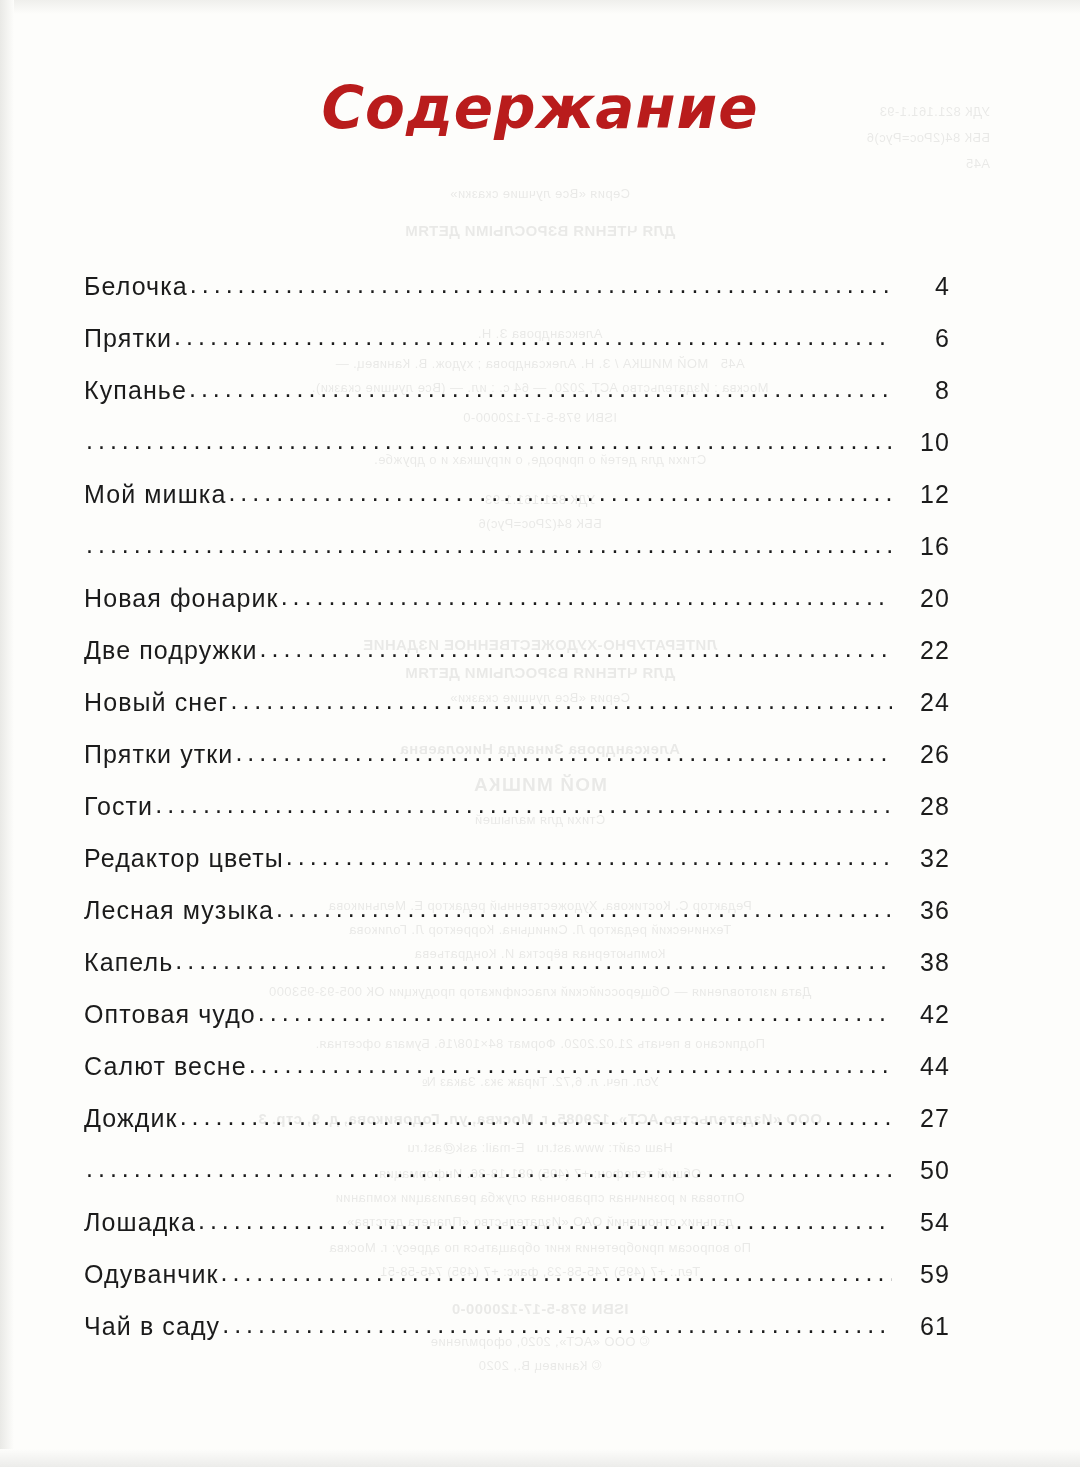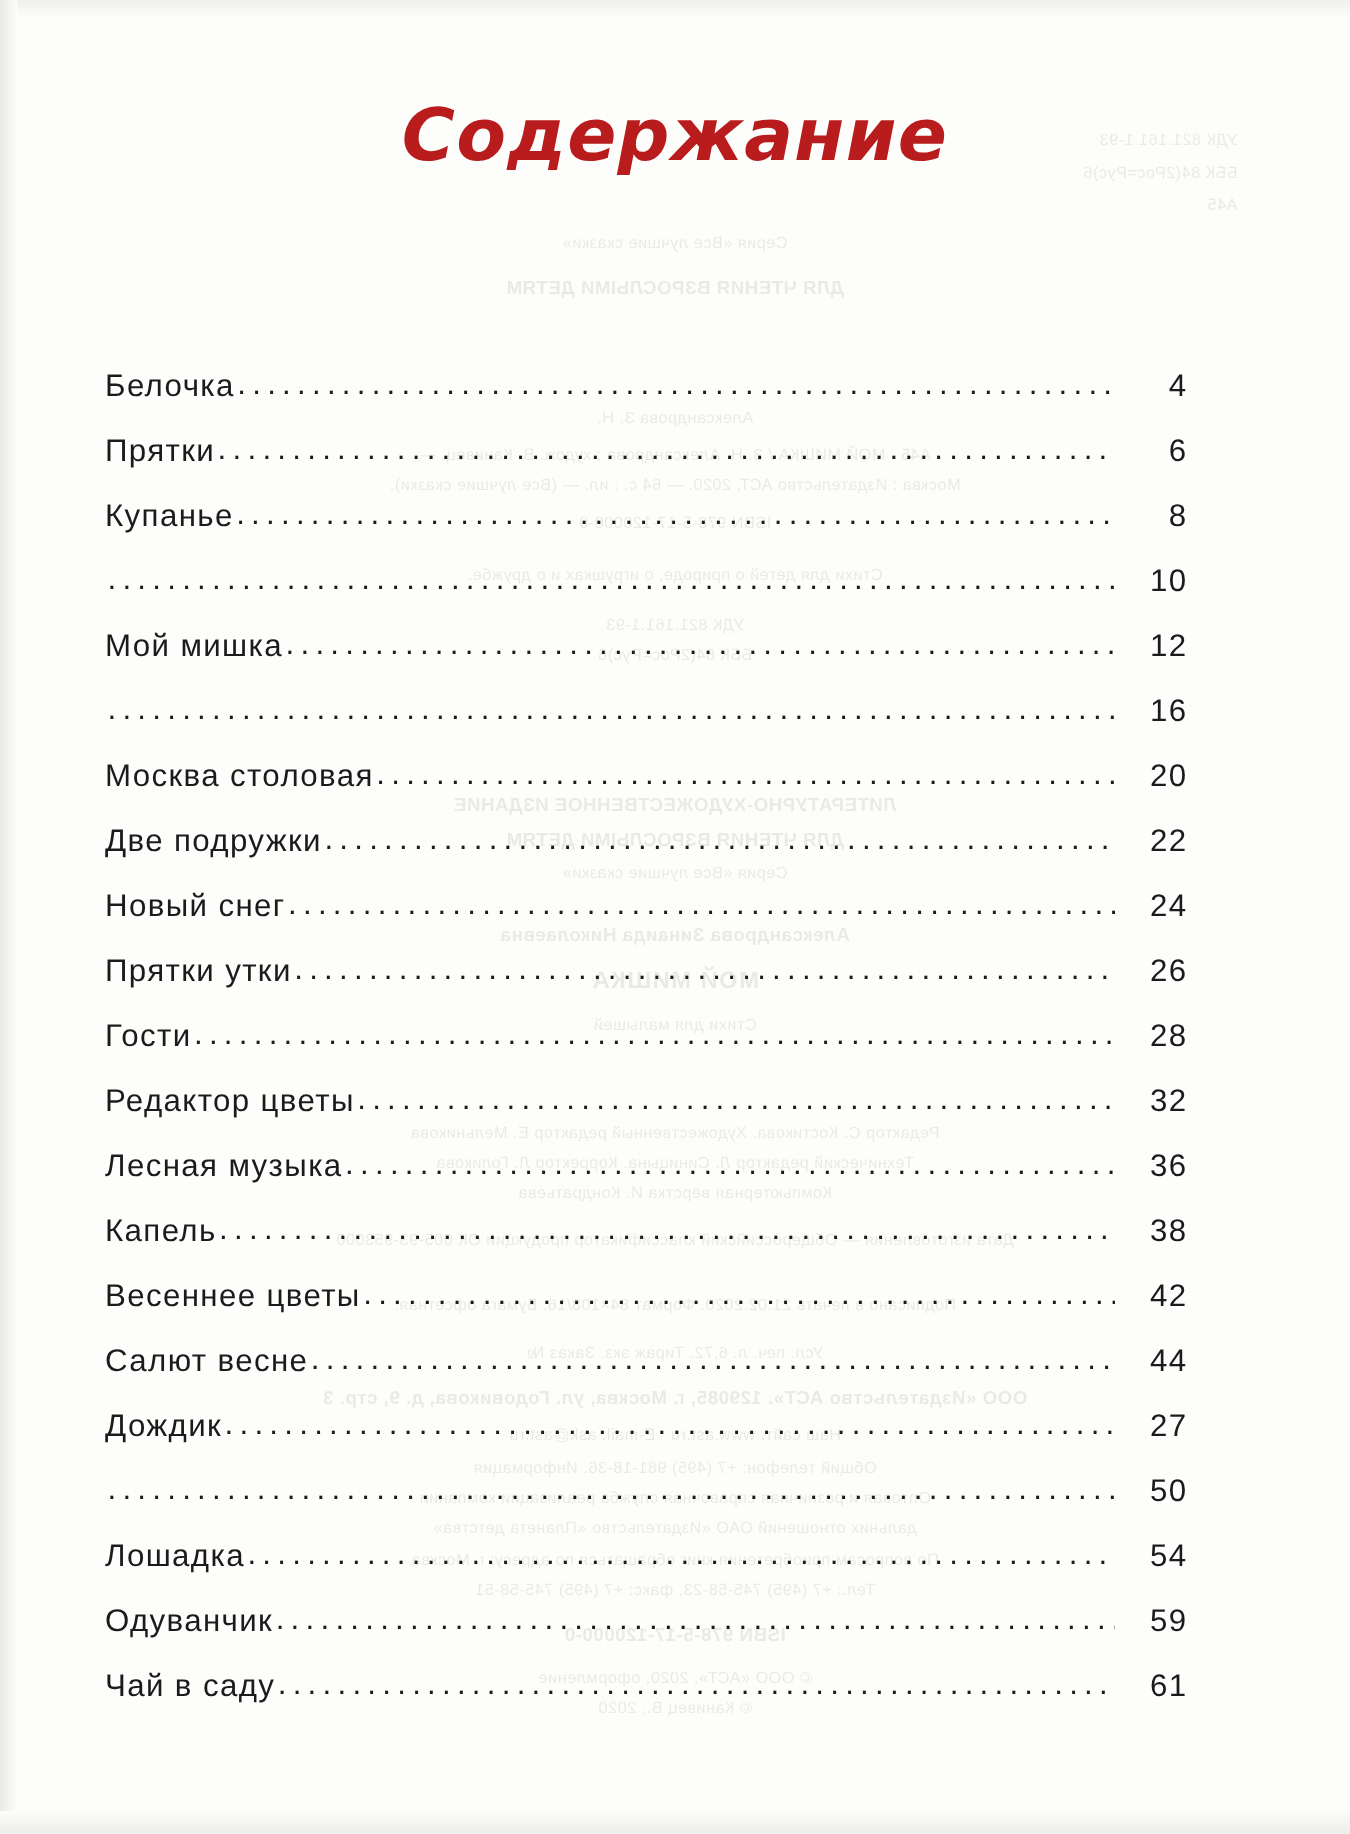--- a/index.html
+++ b/index.html
@@ -104,7 +104,7 @@
   }
   .toc-row {
     display: flex;
-    align-items: flex-end;
+    align-items: flex-start;
     height: 52px;
     color: #1b1b1b;
     font-size: 25px;

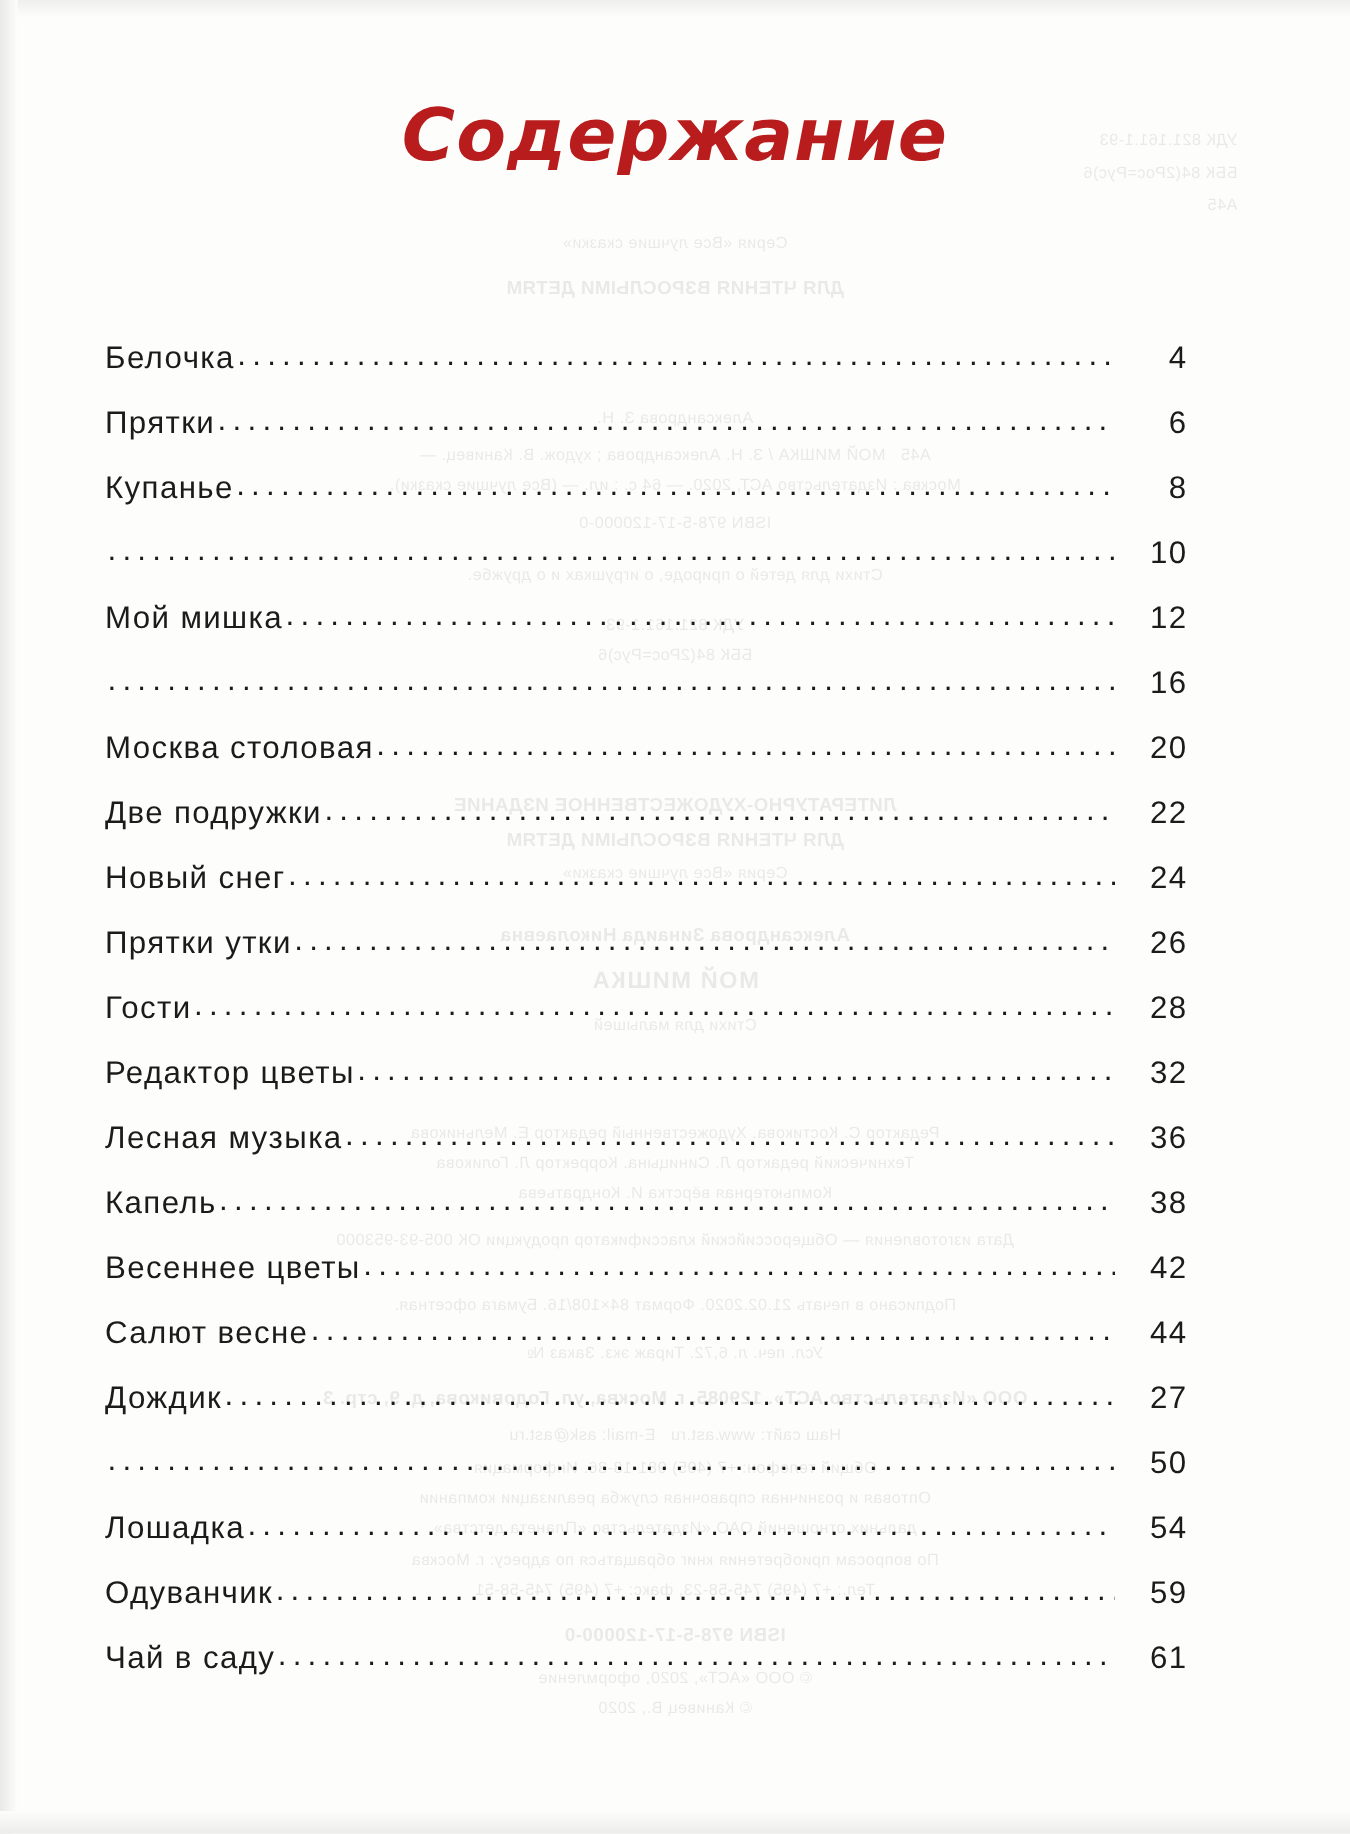--- a/index.html
+++ b/index.html
@@ -210,7 +210,7 @@
         <span class="toc-page">16</span>
       </div>
       <div class="toc-row">
-        <span class="toc-label">Москва столовая</span>
+        <span class="toc-label">Новая фонарик</span>
         <span class="toc-dots">............................................................................................................</span>
         <span class="toc-page">20</span>
       </div>

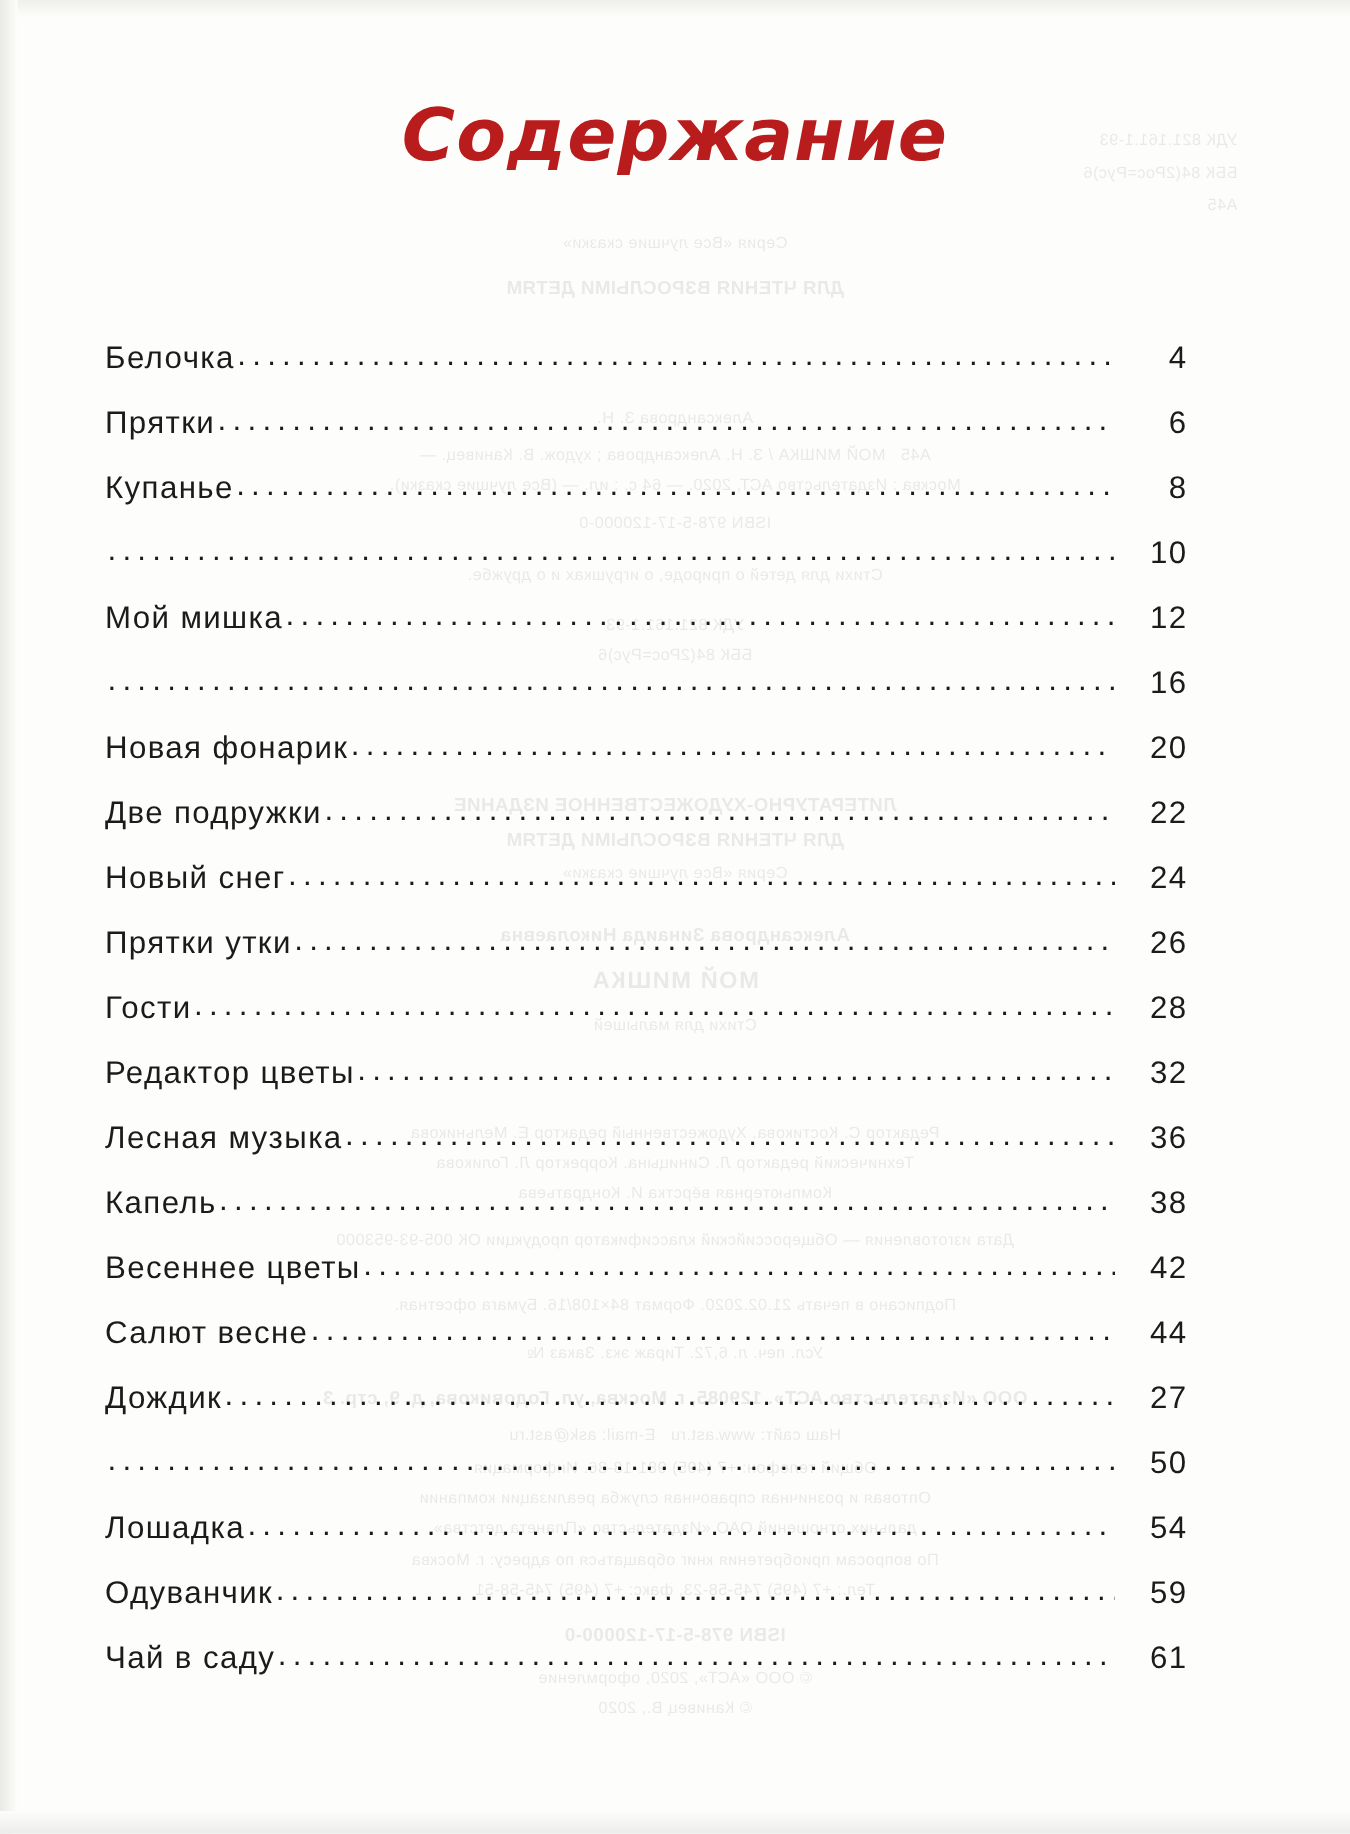--- a/index.html
+++ b/index.html
@@ -250,7 +250,7 @@
         <span class="toc-page">38</span>
       </div>
       <div class="toc-row">
-        <span class="toc-label">Весеннее цветы</span>
+        <span class="toc-label">Оптовая чудо</span>
         <span class="toc-dots">............................................................................................................</span>
         <span class="toc-page">42</span>
       </div>

